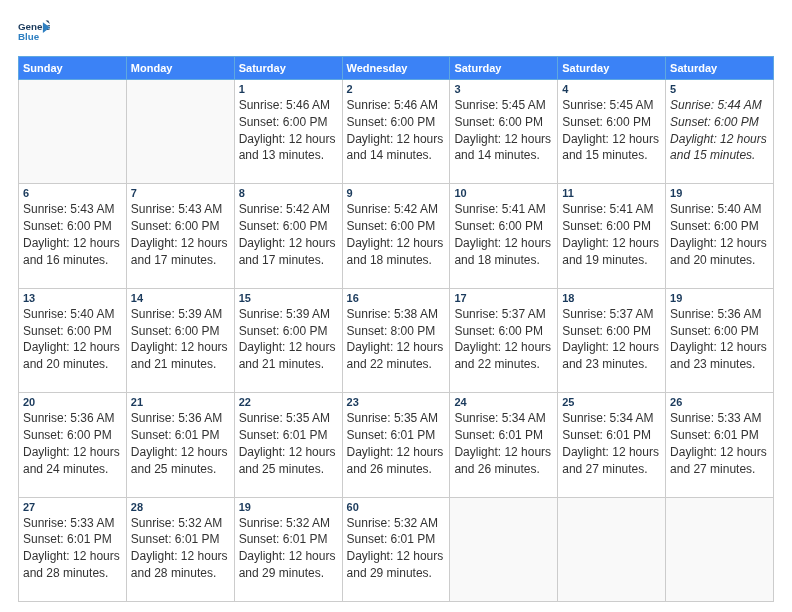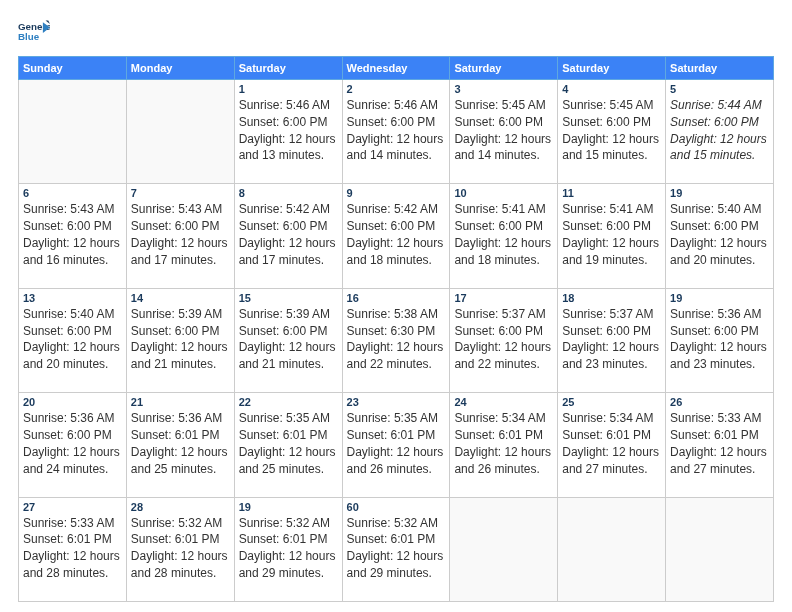--- a/index.html
+++ b/index.html
@@ -233,7 +233,7 @@
           <td>
             <div class="day-number">16</div>
             <div class="day-info" style="white-space: pre-line;">Sunrise: 5:38 AM
-Sunset: 6:30 PM
+Sunset: 8:00 PM
 Daylight: 12 hours
 and 22 minutes.</div>
           </td>

